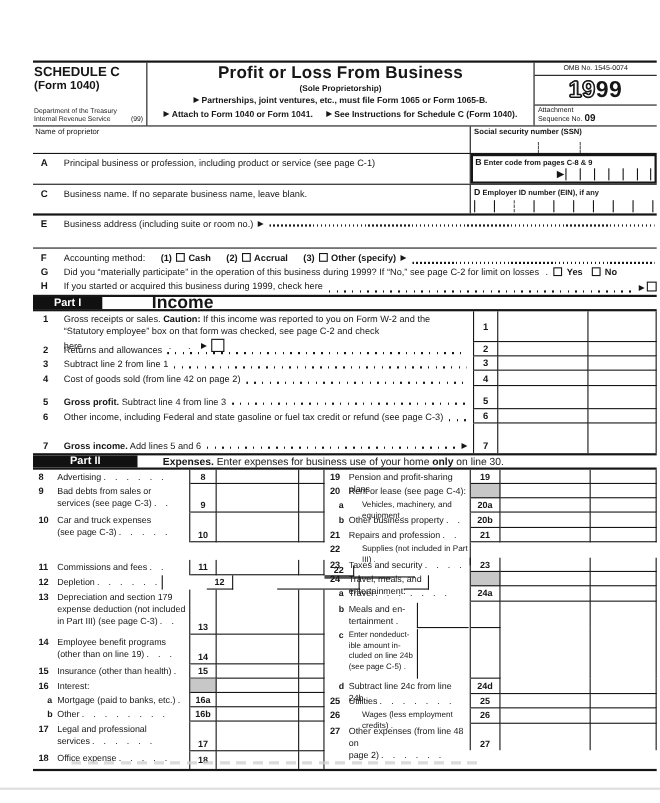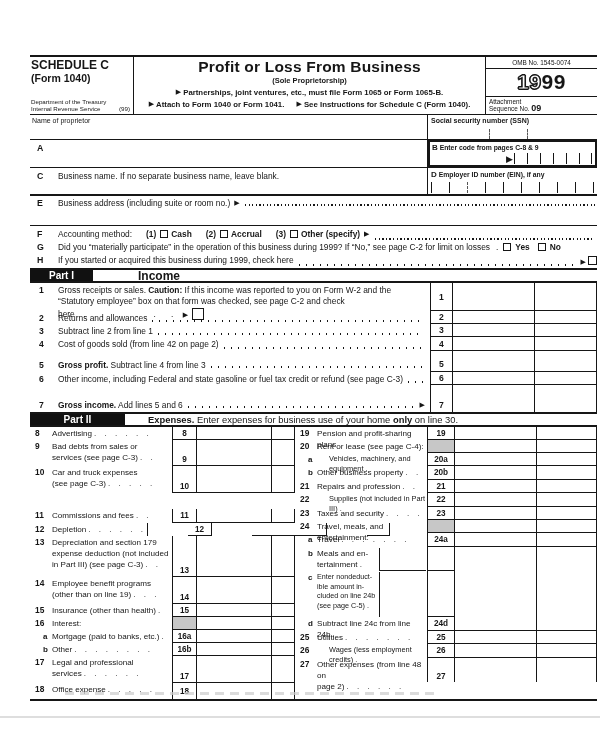--- a/index.html
+++ b/index.html
@@ -178,6 +178,7 @@
     <div class="idrow">
       <div class="id-l">
         <span class="id-letter">A</span>
+        <span>Principal business or profession, including product or service (see page C-1)</span>
       </div>
       <div class="id-r">
         <div class="bbox">

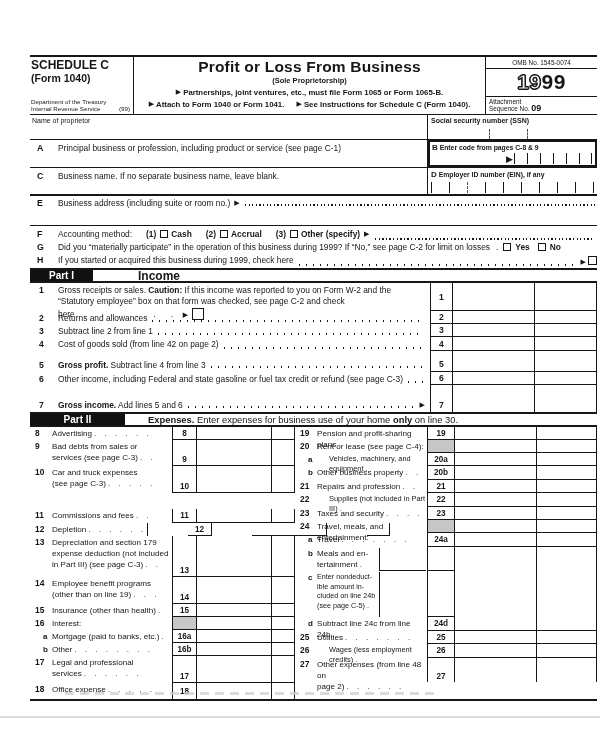--- a/index.html
+++ b/index.html
@@ -73,7 +73,7 @@
   .pbadge { background:#111; color:#fff; font-weight:bold; font-size:10px; display:flex; align-items:center; justify-content:center; flex:none; }
   .pbadge.p1 { width:63px; }
   .pbadge.p2 { width:95px; }
-  .ptitle { font-weight:bold; font-size:12px; display:flex; align-items:center; margin-left:30px;padding-left:15px; }
+  .ptitle { font-weight:bold; font-size:16px; display:flex; align-items:center; margin-left:30px;padding-left:15px; }
   .p2title { font-size:9.4px; display:flex; align-items:center; margin-left:23px; white-space:pre; }
 
   

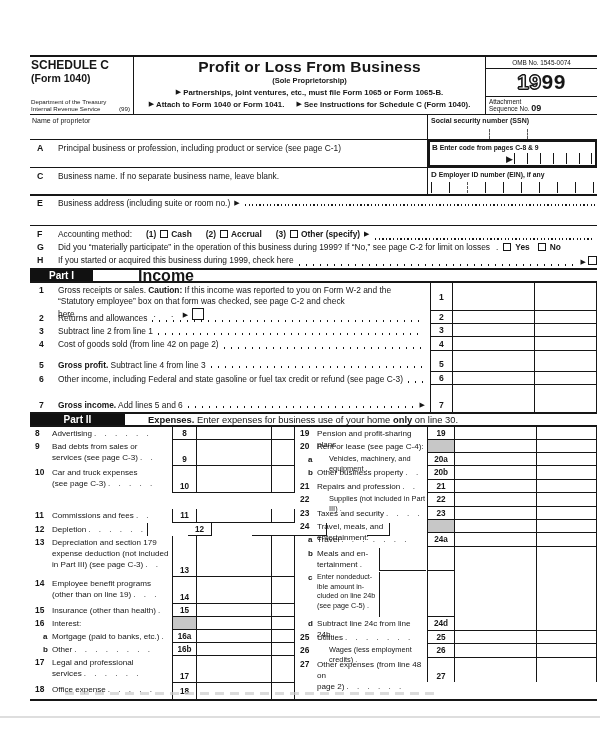--- a/index.html
+++ b/index.html
@@ -516,7 +516,7 @@
             <div class="p2a" style="width: 82px;"></div>
             <div class="p2c" style="width: 60px;"></div>
           </div>
-          <div class="p2row" style="height: 14px;">
+          <div class="p2row" style="height: 14px; flex-direction: column;">
             <div class="p2l smalltxt" style="width: 133px;">
               <span class="p2ln">22</span>
               <span class="p2t"><span class="tt">Supplies (not included in Part III)</span><span class="dots">.</span></span>

